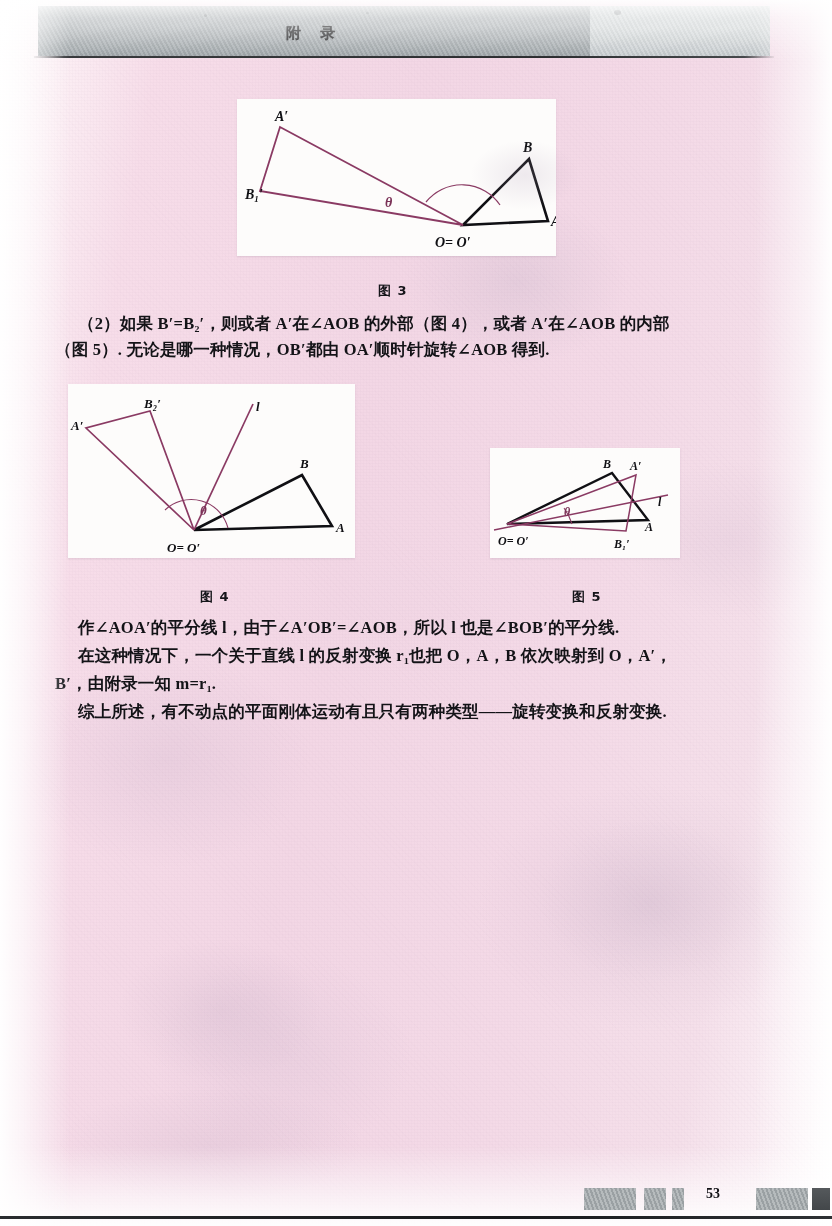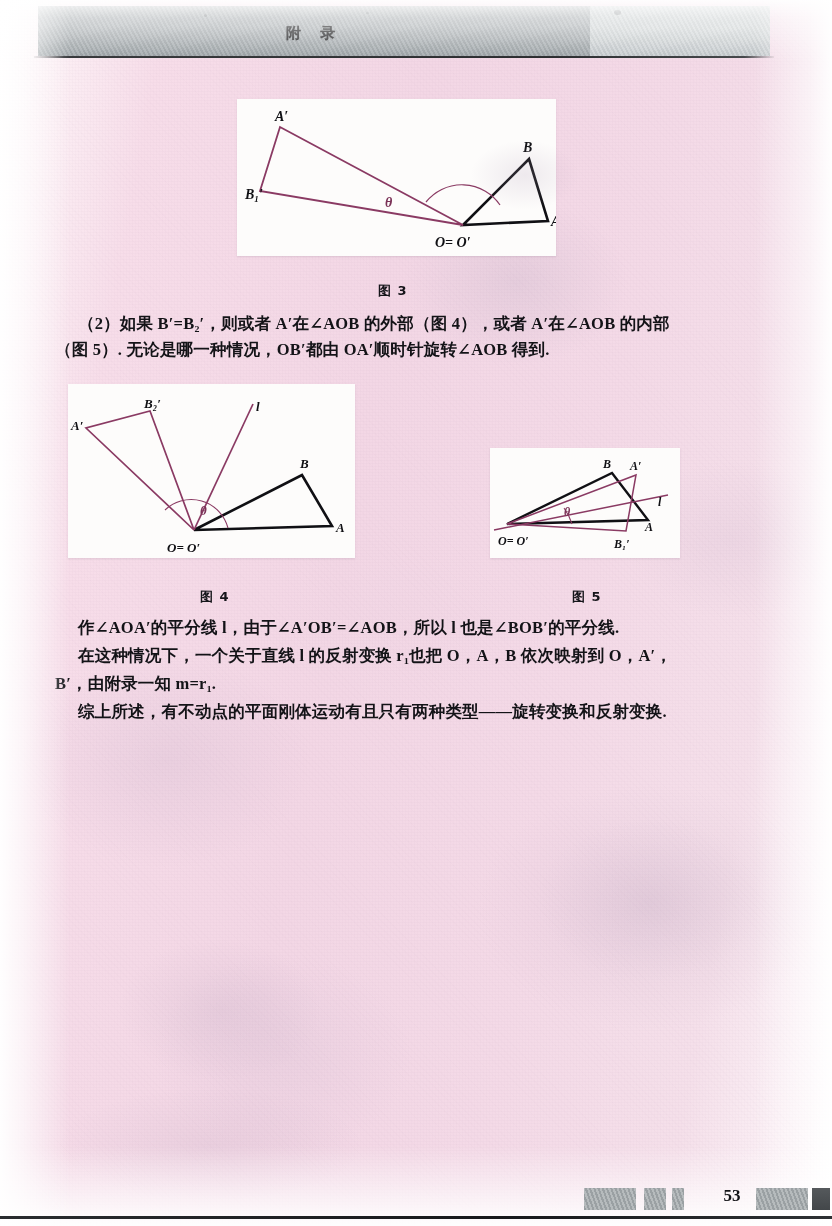--- a/index.html
+++ b/index.html
@@ -156,12 +156,12 @@
     background: linear-gradient(180deg, #55595c, #43474a); }
   #page-number {
     position: absolute;
-    left: 712px;
+    left: 680px;
     top: 1186px;
     width: 40px;
-    text-align: center;
+    text-align: right;
     font-family: "Liberation Serif", "DejaVu Serif", serif;
-    font-size: 17px;
+    font-size: 14px;
     font-weight: bold;
     color: #121216;
   }

